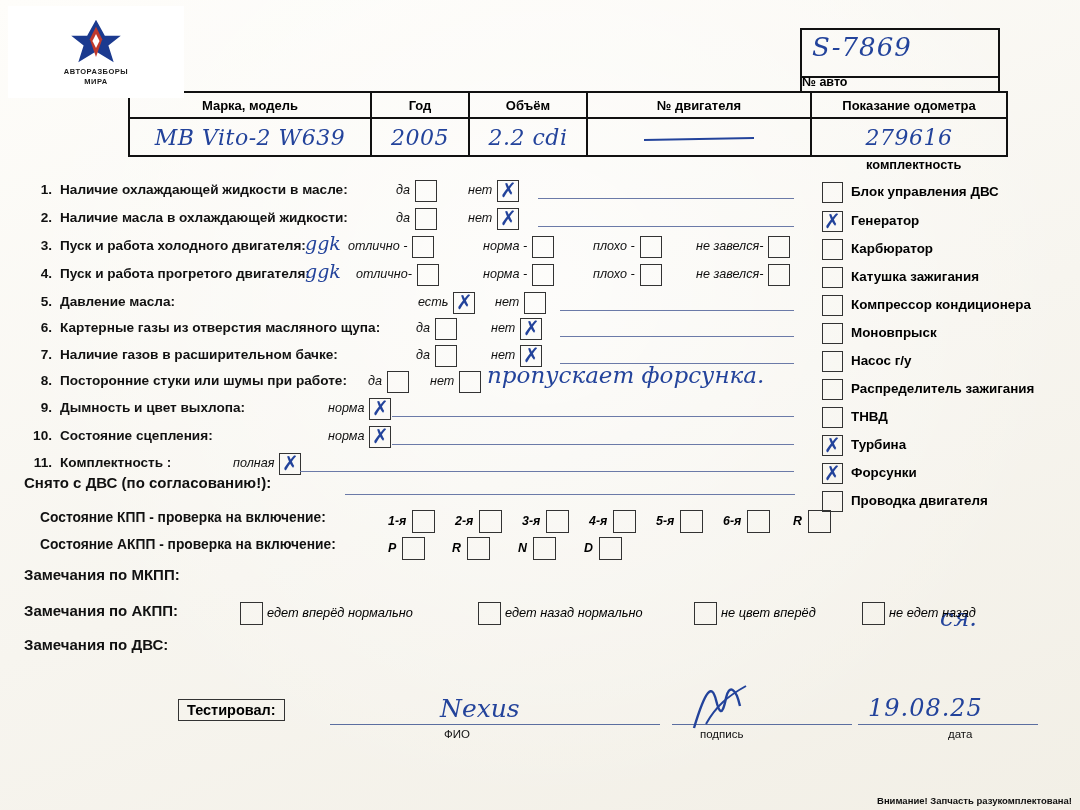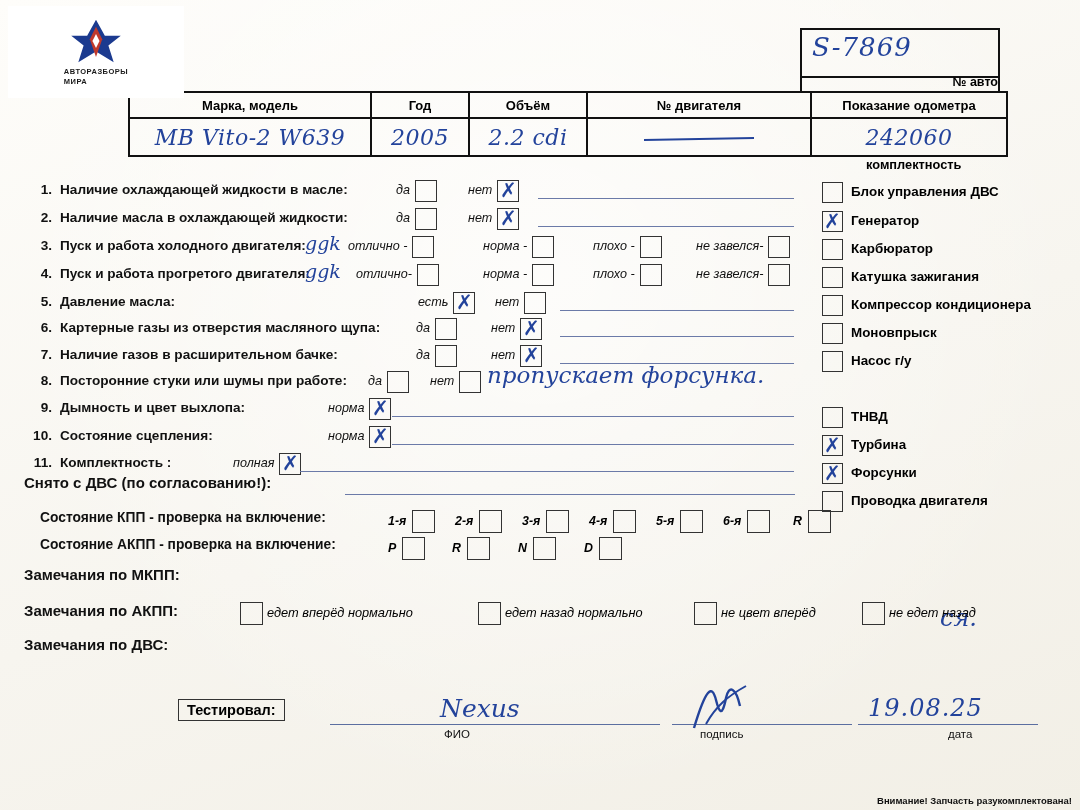--- a/index.html
+++ b/index.html
@@ -45,6 +45,7 @@
     font-size: 7.5px;
     letter-spacing: 0.5px;
     color: #1a1a1a;
+    text-align: center;
     line-height: 1.25;
     margin-top: 3px;
     font-weight: bold;

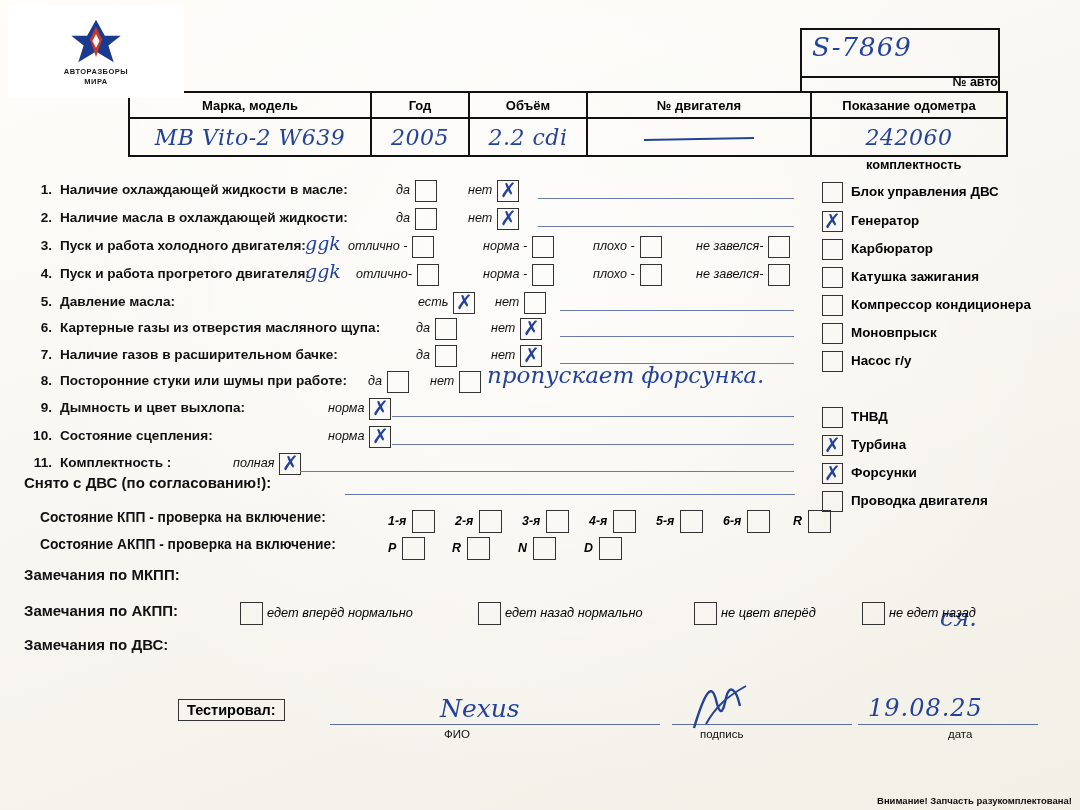--- a/index.html
+++ b/index.html
@@ -84,7 +84,7 @@
     border-top: none;
     font-size: 12.5px;
     font-weight: bold;
-    text-align: right;
+    text-align: left;
     line-height: 17px;
   }
 

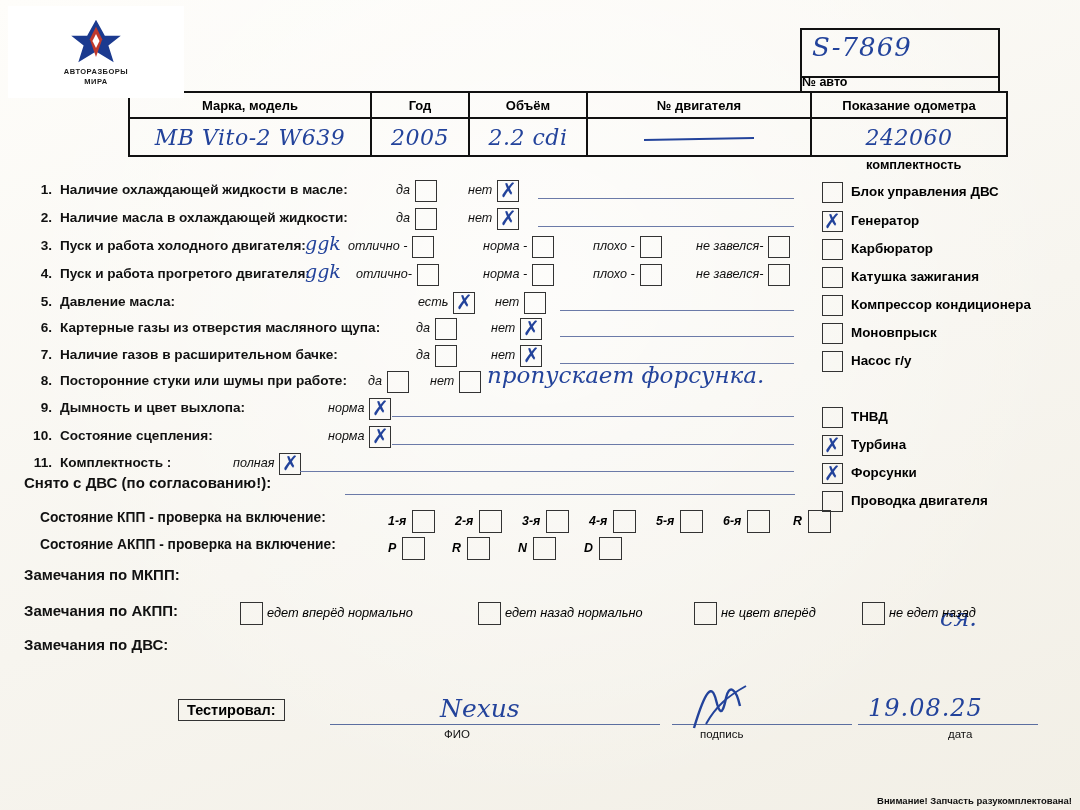--- a/index.html
+++ b/index.html
@@ -326,7 +326,7 @@
       <td class="hand">2005</td>
       <td class="hand">2.2 cdi</td>
       <td class="hand"><span class="dash-line"></span></td>
-      <td class="hand">242060</td>
+      <td class="hand">279616</td>
     </tr>
   </tbody>
     </table>

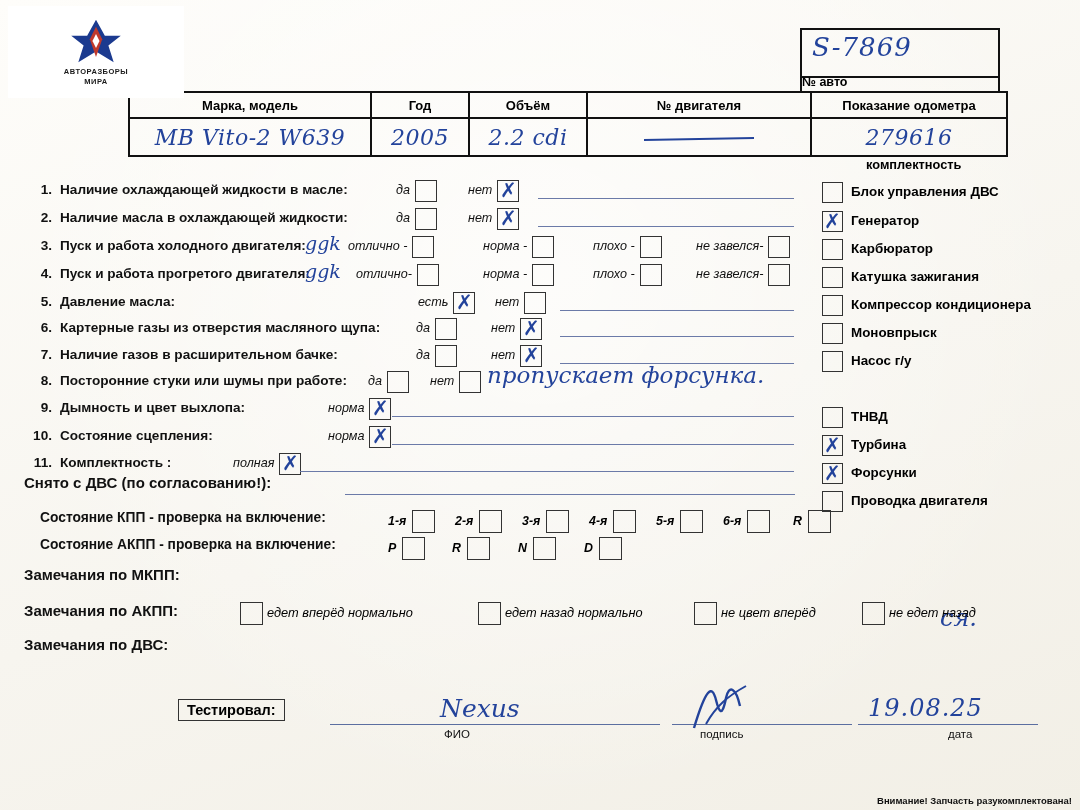--- a/index.html
+++ b/index.html
@@ -431,6 +431,7 @@
   <div class="kitem" style="top:295px"><span class="kbox"></span><span>Компрессор кондиционера</span></div>
   <div class="kitem" style="top:323px"><span class="kbox"></span><span>Моновпрыск</span></div>
   <div class="kitem" style="top:351px"><span class="kbox"></span><span>Насос г/у</span></div>
+  <div class="kitem" style="top:379px"><span class="kbox"></span><span>Распределитель зажигания</span></div>
   <div class="kitem" style="top:407px"><span class="kbox"></span><span>ТНВД</span></div>
   <div class="kitem" style="top:435px"><span class="kbox x"></span><span>Турбина</span></div>
   <div class="kitem" style="top:463px"><span class="kbox x"></span><span>Форсунки</span></div>

